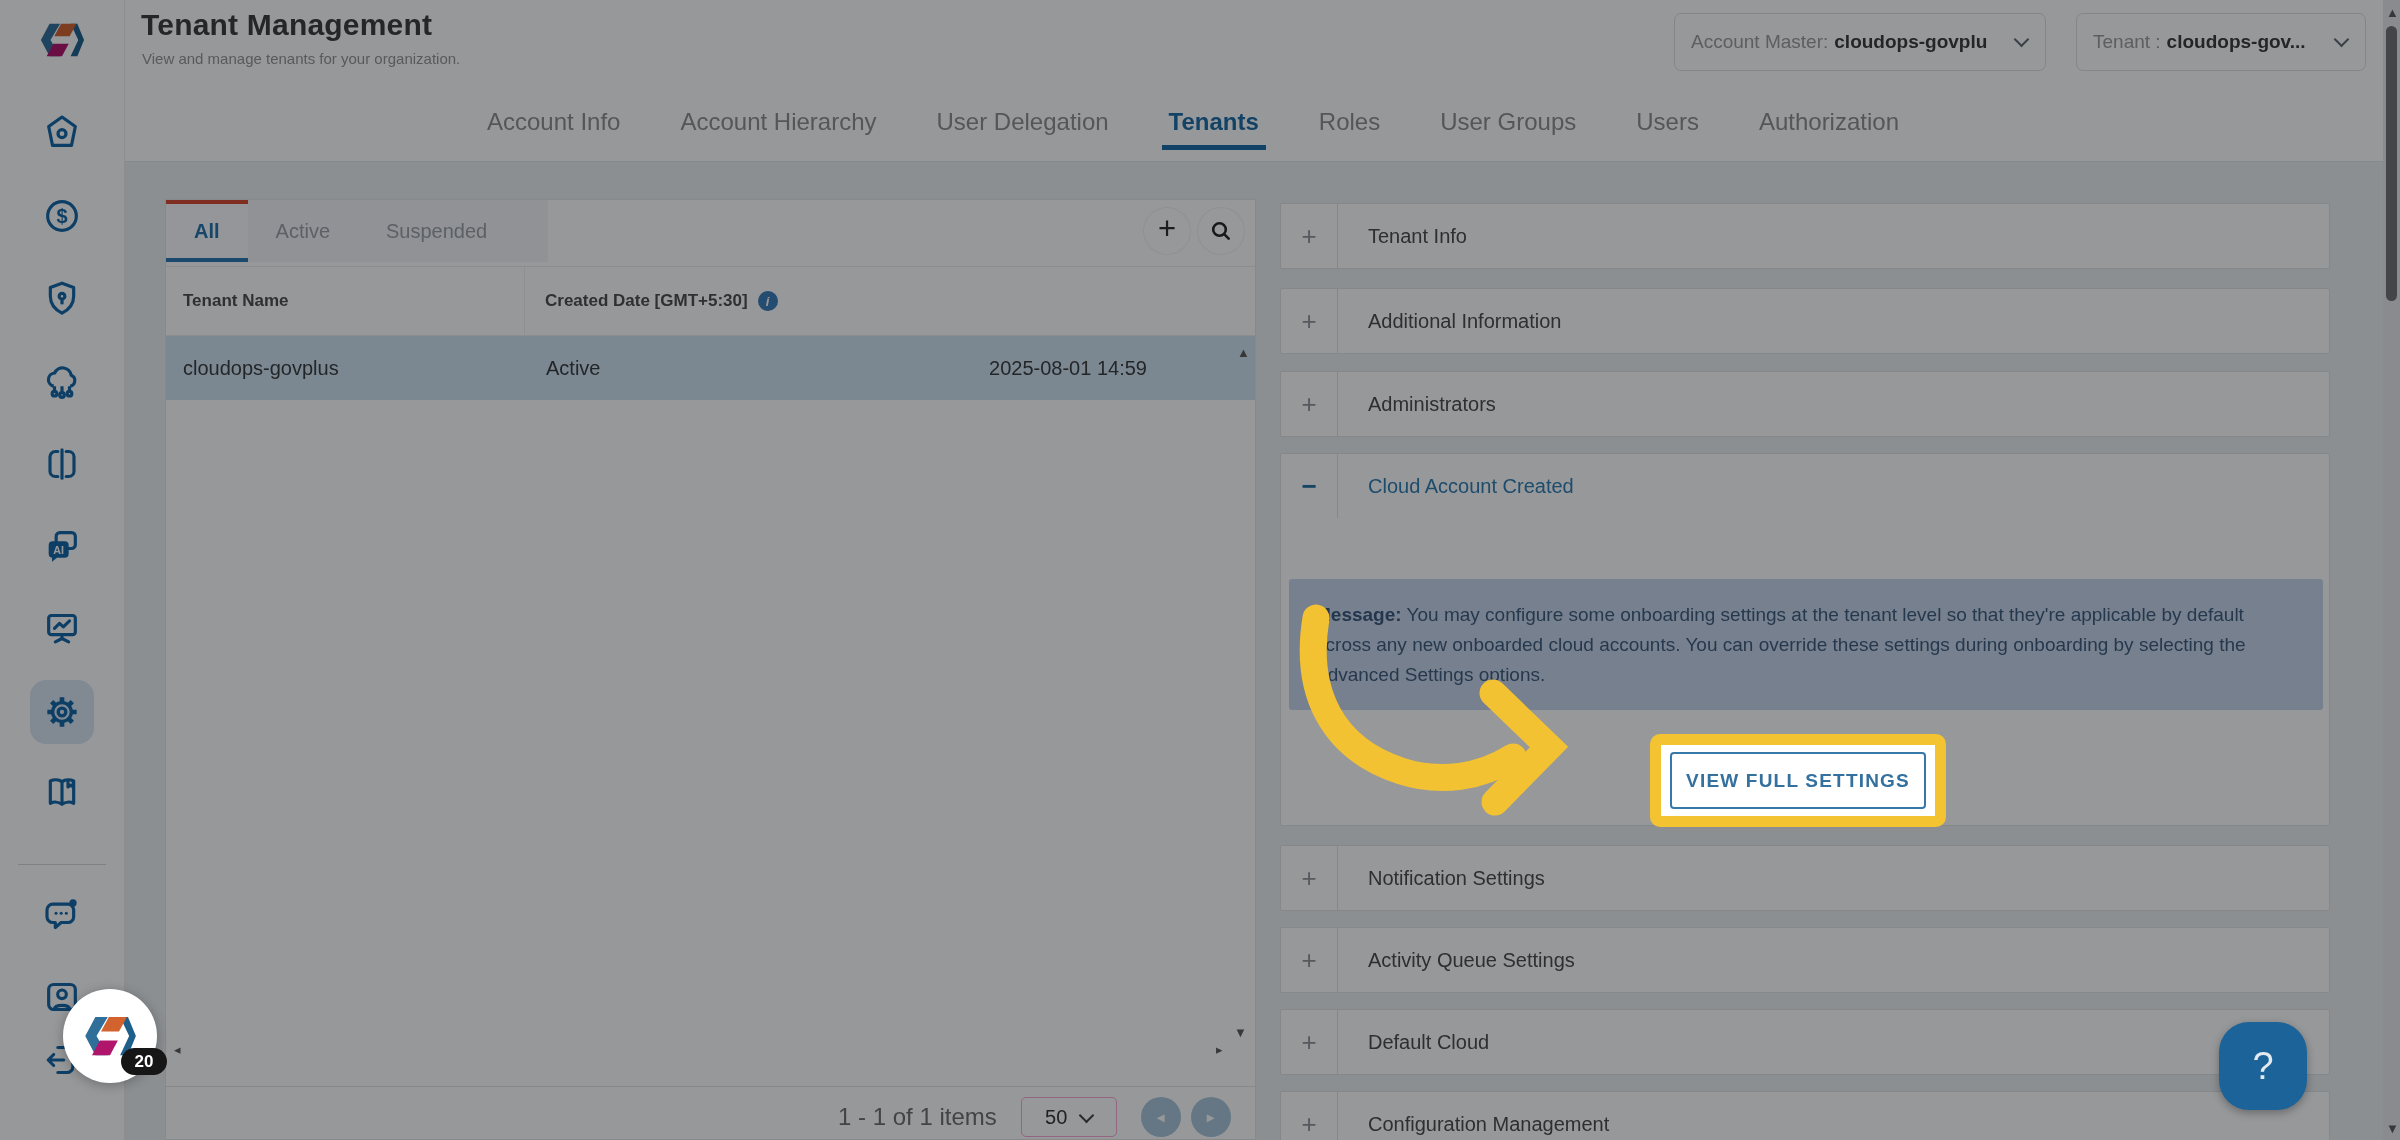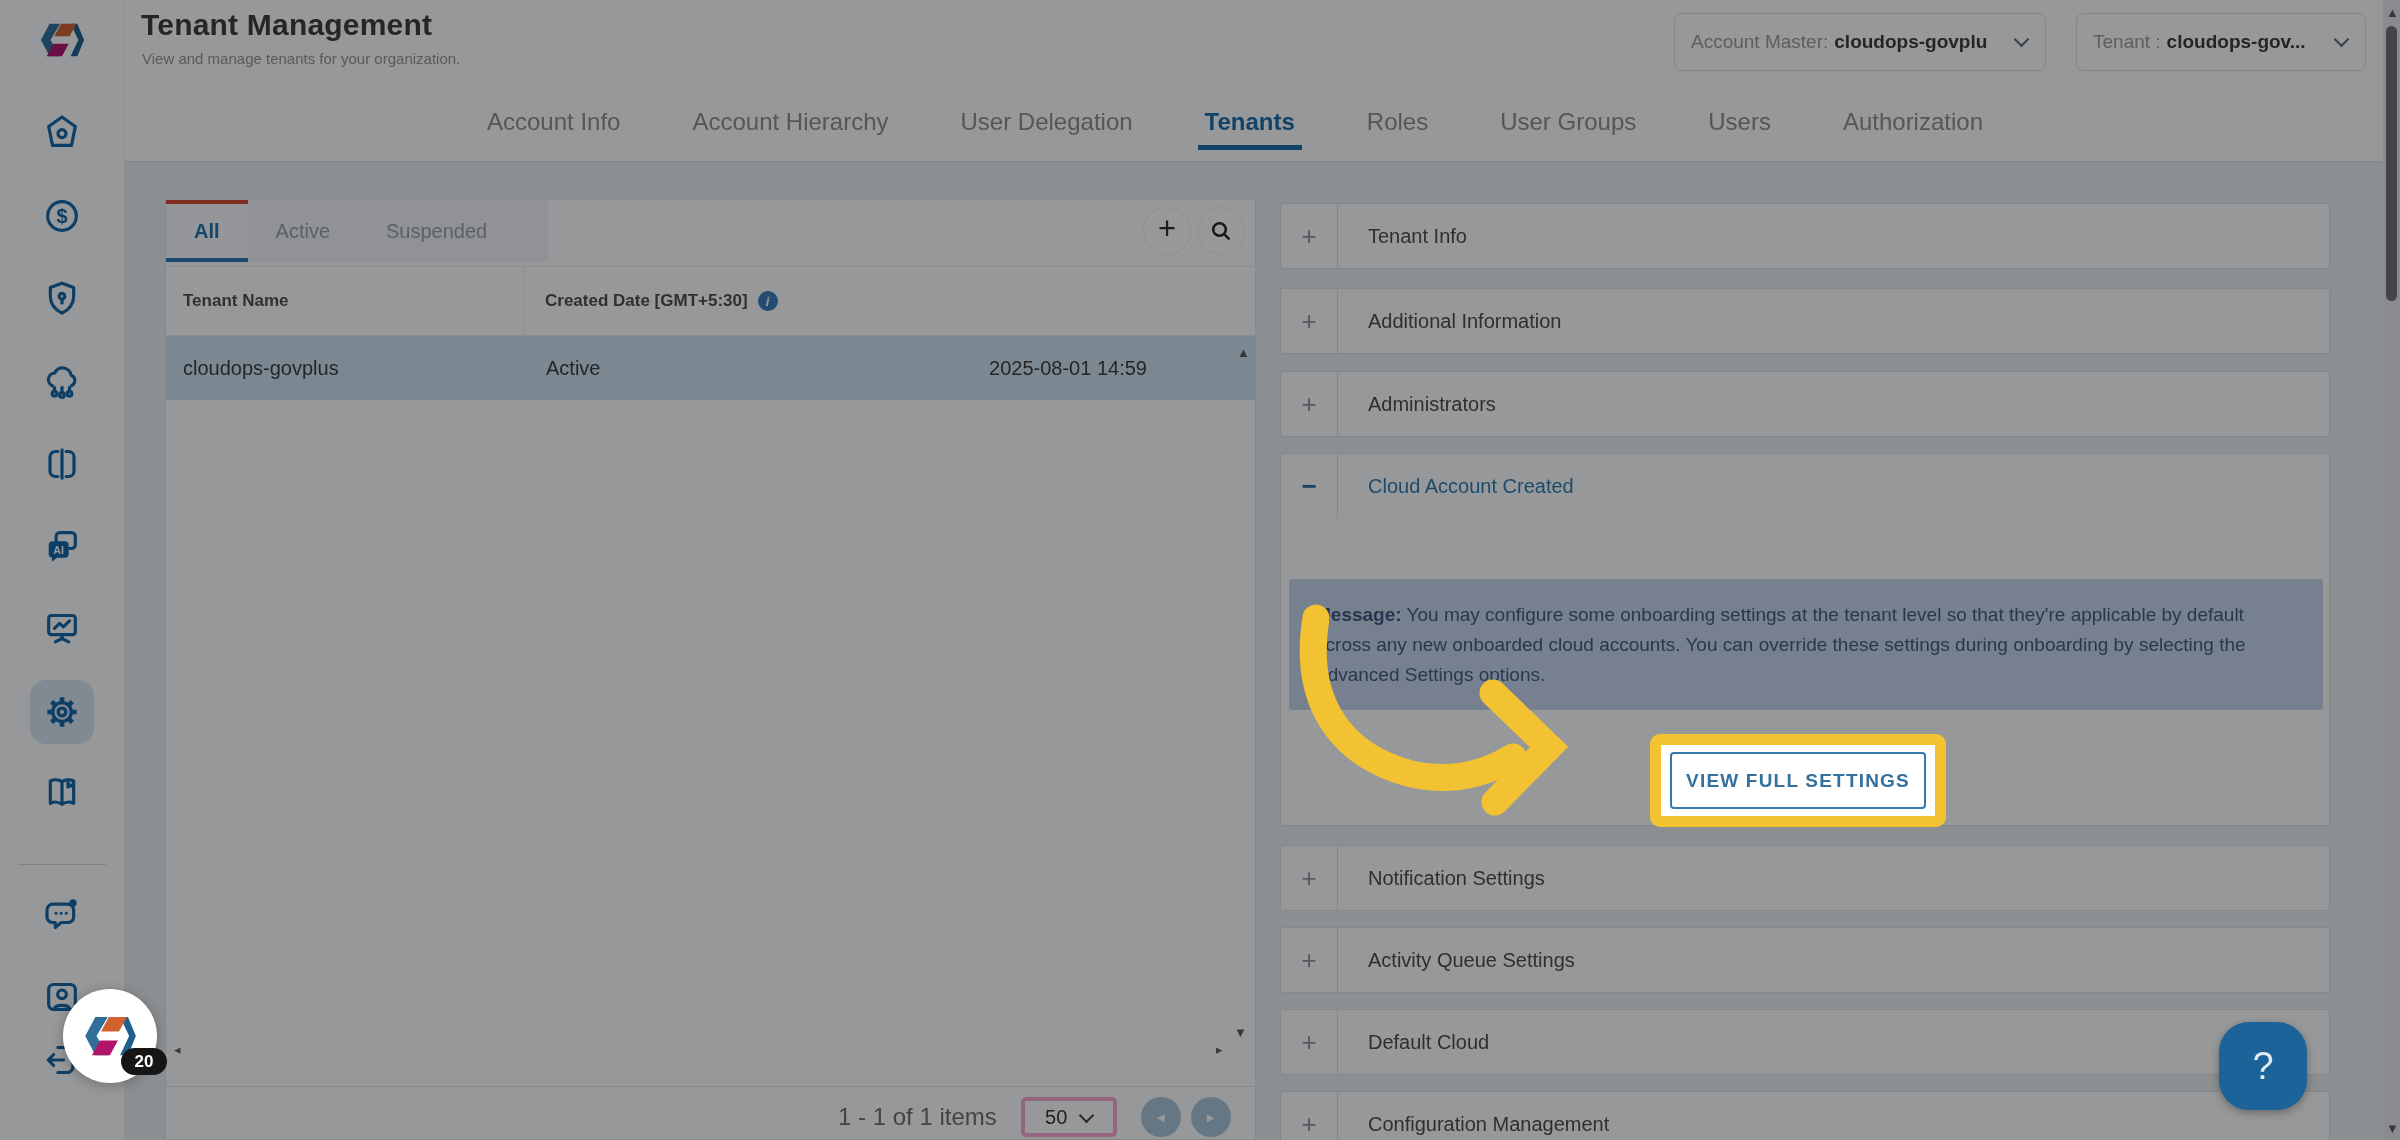--- a/index.html
+++ b/index.html
@@ -26,7 +26,7 @@
   .chev { width:11px; height:11px; border-left:2.4px solid #5f6a72; border-bottom:2.4px solid #5f6a72; transform:rotate(-45deg); margin:-6px 2px 0 auto; flex:none; }
 
   
-  .tabs { position:absolute; left:480px; top:96px; display:flex; gap:58px; align-items:flex-start; z-index:6; }
+  .tabs { position:absolute; left:480px; top:96px; display:flex; gap:46px; align-items:flex-start; z-index:6; }
   .tab { font-size:24px; color:#8e8e8e; font-weight:500; padding:12px 7px 14px; cursor:default; }
   .tab.active { color:#1d6ca8; font-weight:700; border-bottom:5px solid #1d6ca8; padding-bottom:9px; }
 

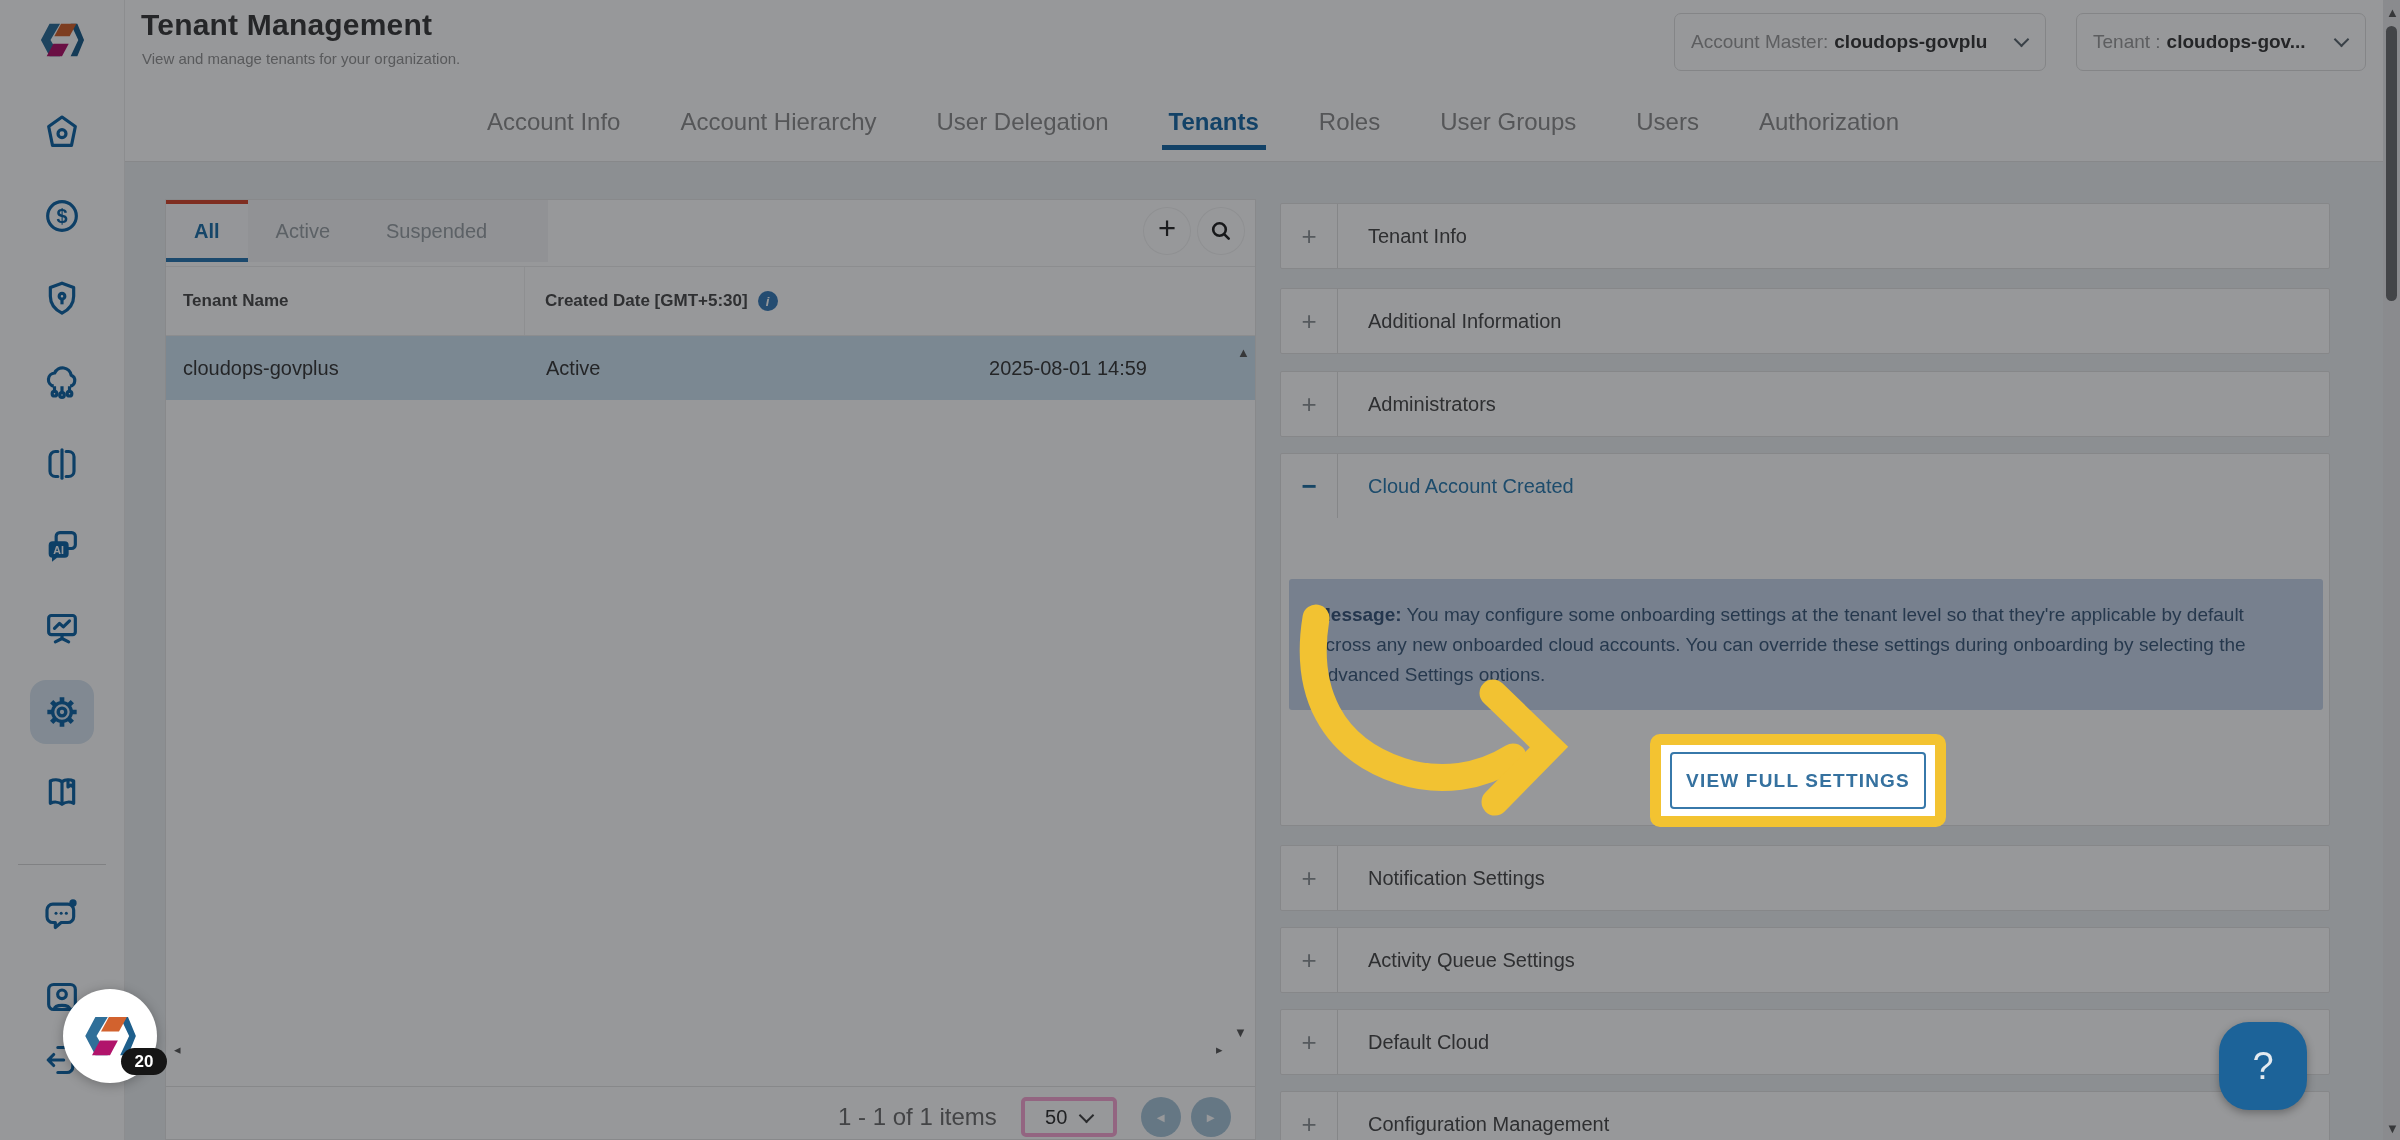--- a/index.html
+++ b/index.html
@@ -51,7 +51,7 @@
   .pager { position:absolute; left:0; top:886px; width:100%; height:55px; border-top:1px solid #e3e3e3; }
   .pager-inner { position:absolute; left:672px; top:10px; display:flex; align-items:center; gap:24px; }
   .psummary { font-size:24px; color:#6e6e6e; }
-  .psize { width:96px; height:40px; border:4px solid #f9a8d4; border-radius:5px; background:#fff; display:flex; align-items:center; justify-content:center; gap:14px; font-size:20px; color:#333; }
+  .psize { width:96px; height:40px; border:1px solid #f9a8d4; border-radius:5px; background:#fff; display:flex; align-items:center; justify-content:center; gap:14px; font-size:20px; color:#333; }
   .psize .chev { margin:-4px 0 0 0; border-color:#444; }
   .pnav { display:flex; gap:10px; }
   .pbtn { width:40px; height:40px; border-radius:50%; background:#a9c7da; color:#fff; font-size:13px; display:flex; align-items:center; justify-content:center; }

